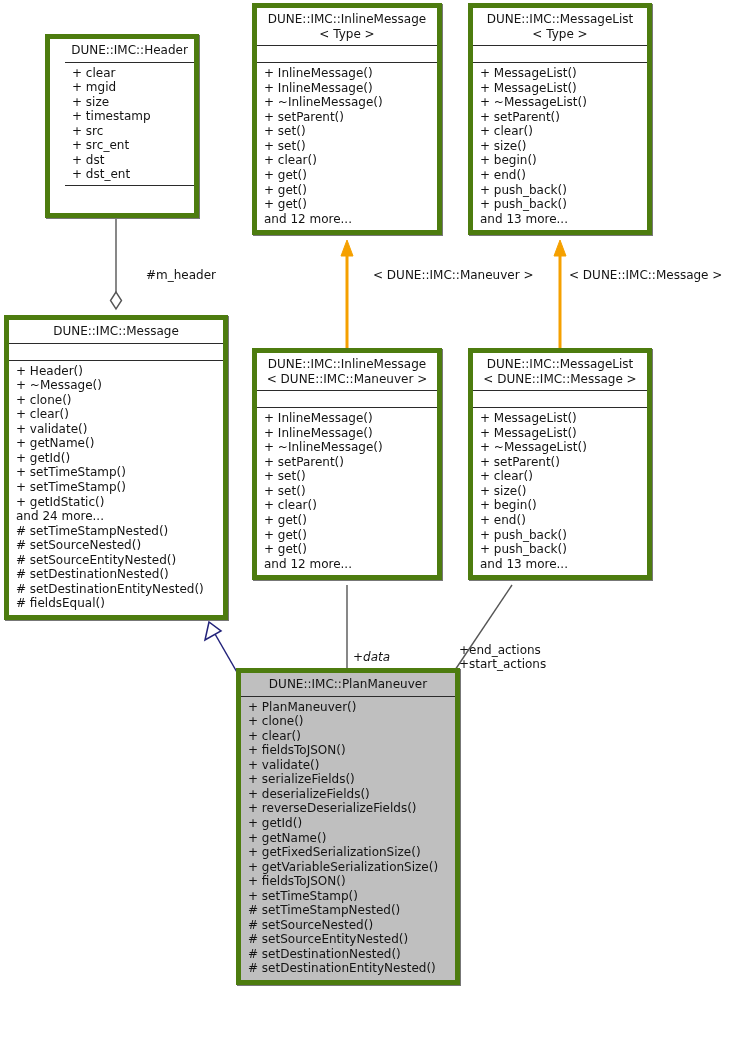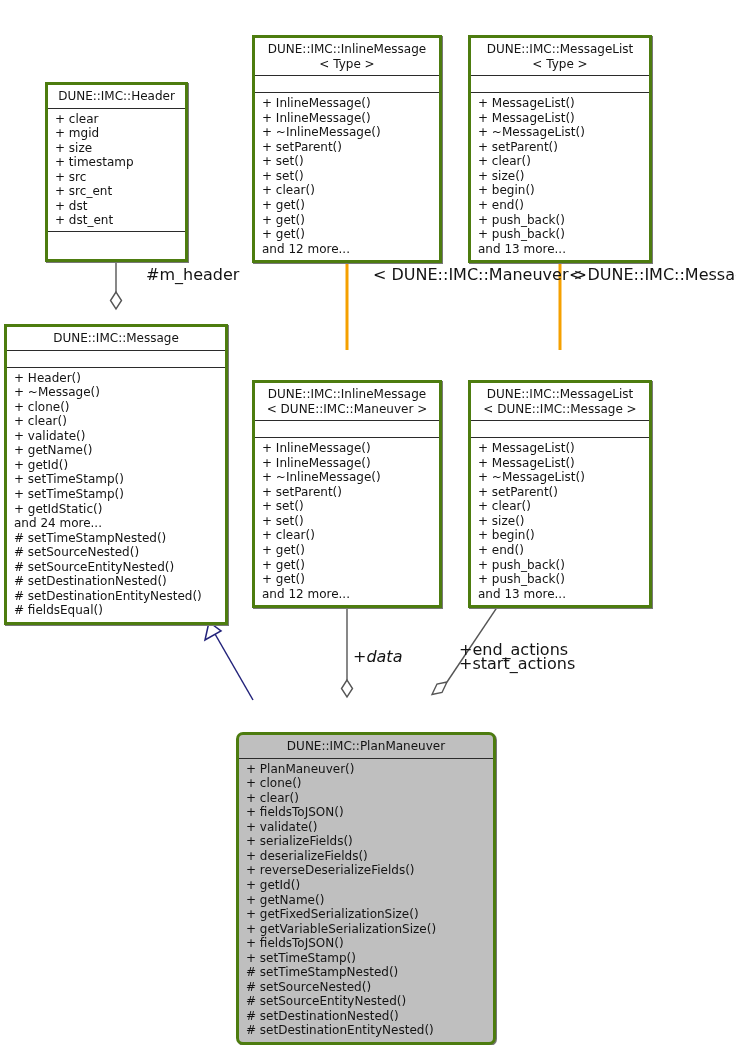--- a/index.html
+++ b/index.html
@@ -15,10 +15,9 @@
   .umlbox{
     position:absolute;
     box-sizing:border-box;
-    border:3px solid #4d7c0f;
+    border:5px solid #4d7c0f;
     background:#ffffff;
     box-shadow:1px 1px 0 0 #777;
-    margin-top:32px;
   }
   .umlbox.shaded{background:#bfbfbf;}
   .umlbox .title{

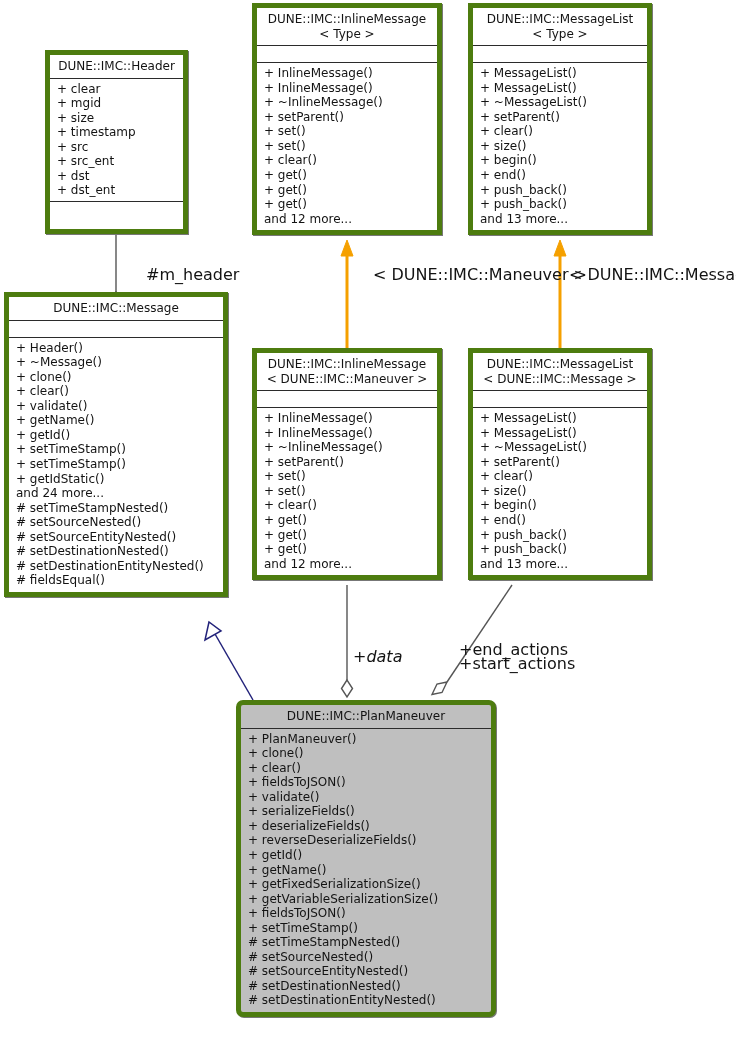--- a/index.html
+++ b/index.html
@@ -103,7 +103,7 @@
 
   <div class="elabel" style="left:459px;top:657px;">+start_actions</div>
 
-  <div class="umlbox" style="left:45px;top:50px;width:143px;">
+  <div class="umlbox" style="left:45px;top:34px;width:154px;padding-left:15px;">
     <div class="title"><span>DUNE::IMC::Header</span></div>
     <div class="attrs">
       <div class="row">+ clear</div>

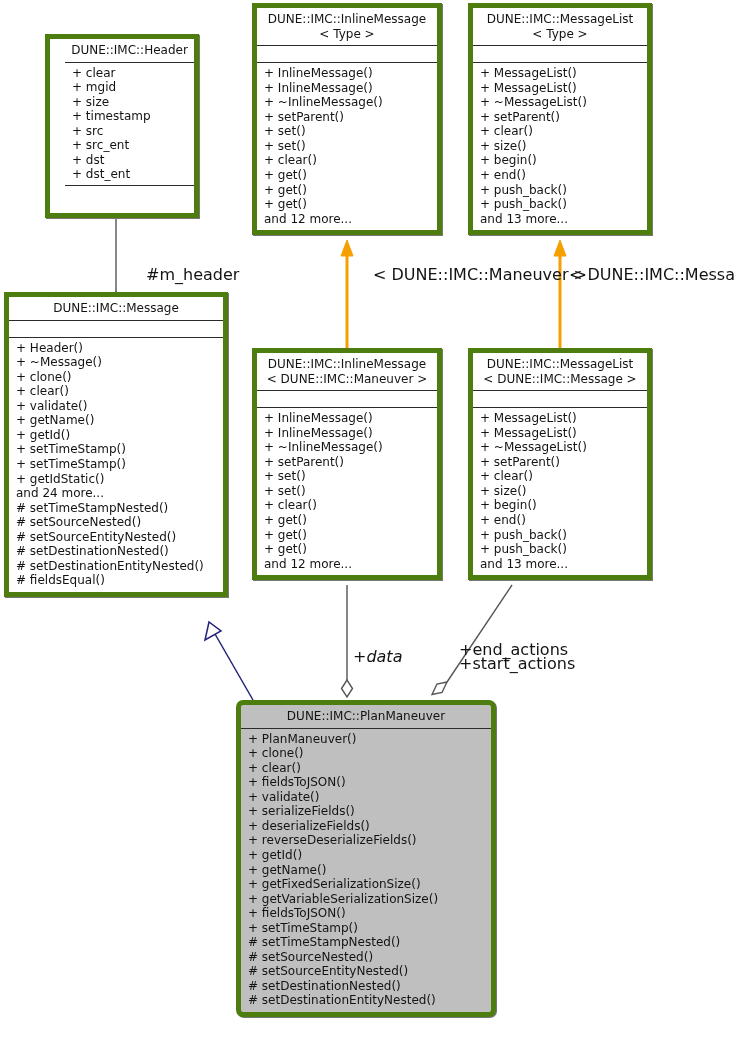--- a/index.html
+++ b/index.html
@@ -46,7 +46,7 @@
   
   .elabel{
     position:absolute;
-    font-size:16px;
+    font-size:12px;
     line-height:14.5px;
     color:#131313;
     white-space:pre;

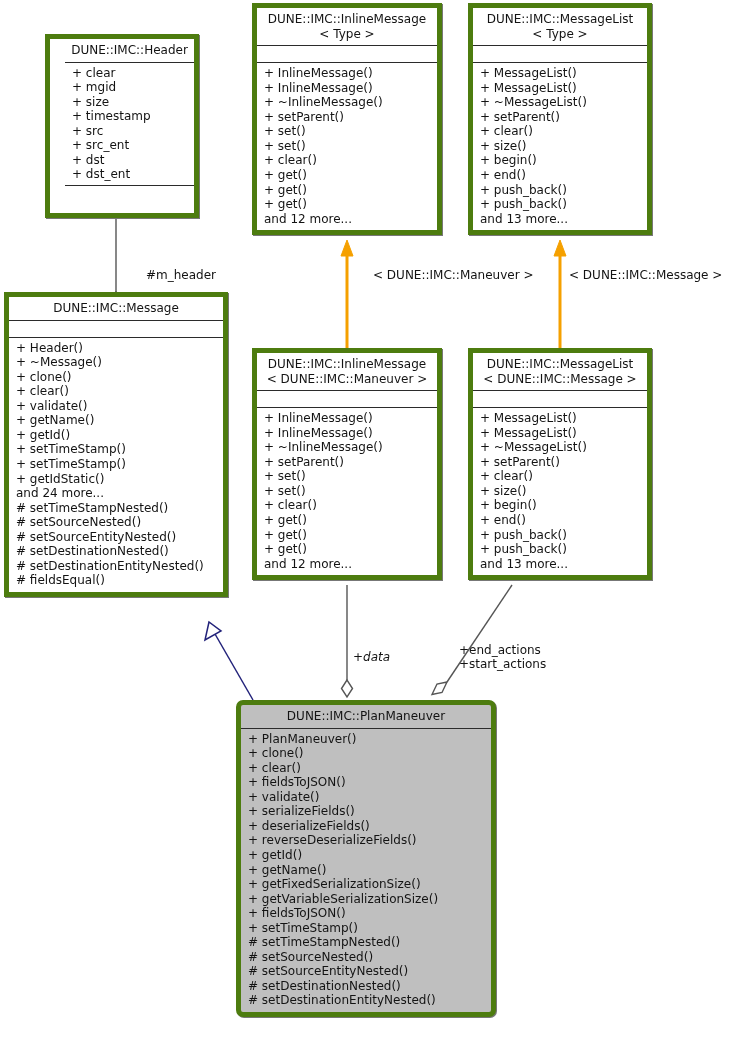--- a/index.html
+++ b/index.html
@@ -154,7 +154,7 @@
     </div>
   </div>
 
-  <div class="umlbox" style="left:4px;top:292px;width:224px;">
+  <div class="umlbox" style="left:4px;top:315px;width:224px;">
     <div class="title"><span>DUNE::IMC::Message</span></div>
     <div class="attrs empty"></div>
     <div class="ops">

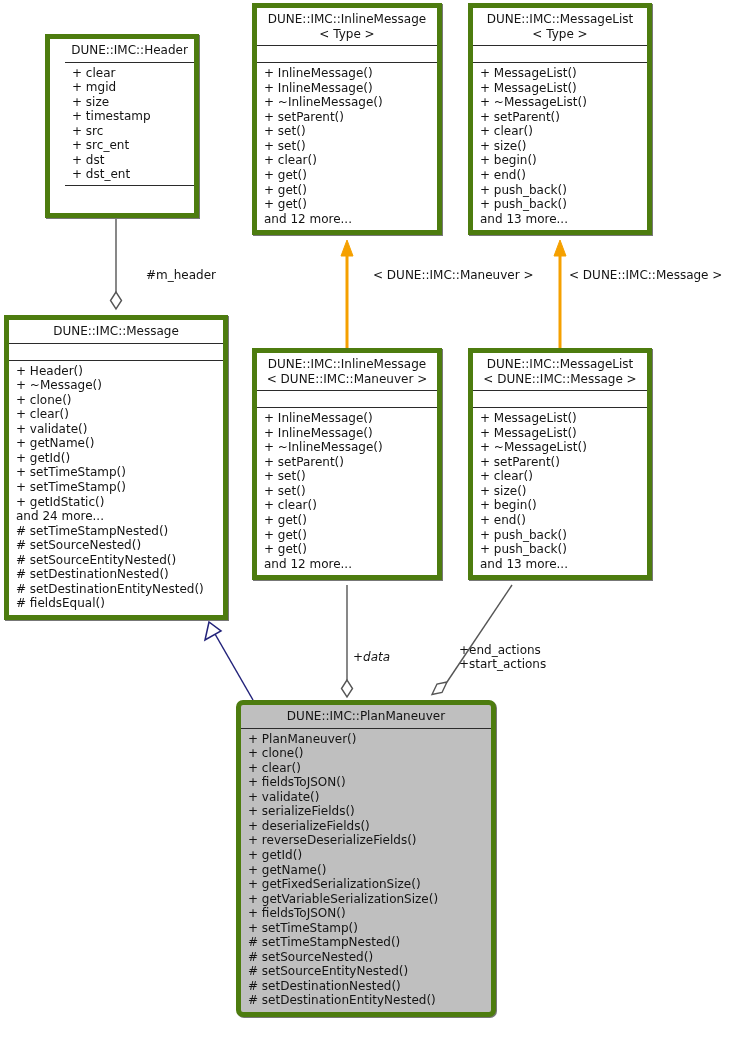--- a/index.html
+++ b/index.html
@@ -214,7 +214,7 @@
     </div>
   </div>
 
-  <div class="umlbox shaded" style="left:236px;top:700px;width:260px;border-radius:7px;">
+  <div class="umlbox shaded" style="left:236px;top:668px;width:224px;">
     <div class="title"><span>DUNE::IMC::PlanManeuver</span></div>
     <div class="ops">
       <div class="row">+ PlanManeuver()</div>

